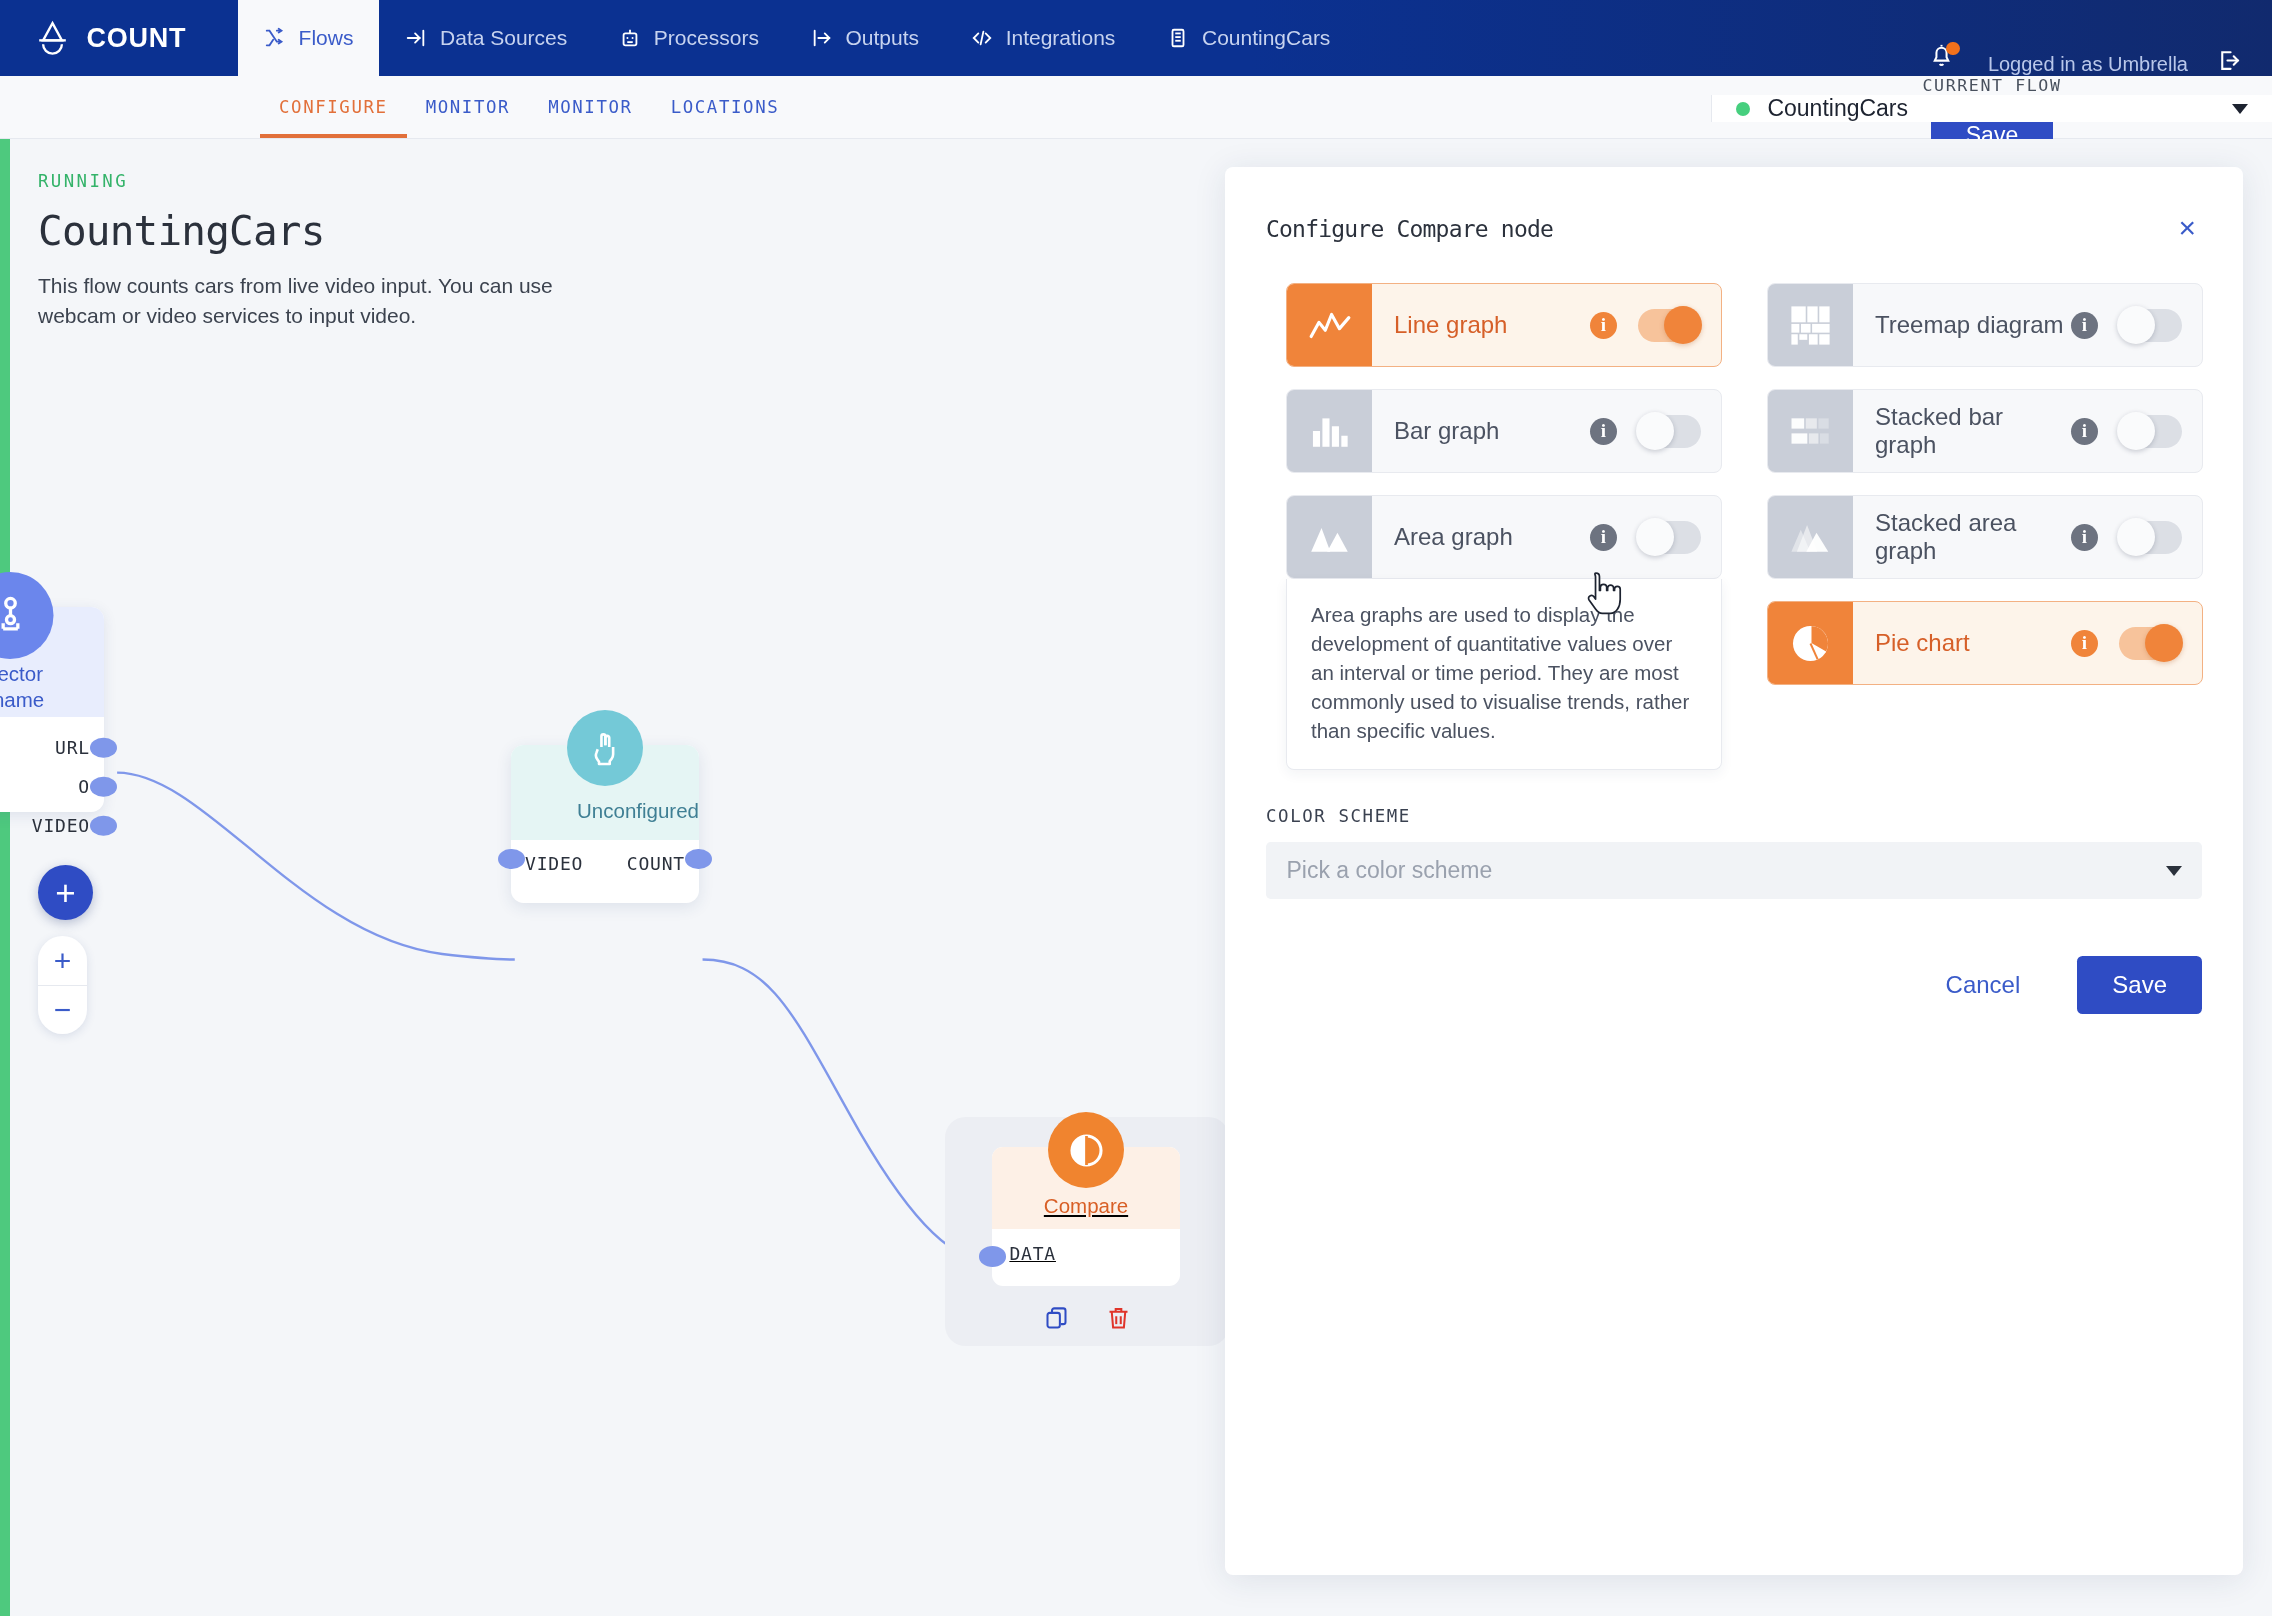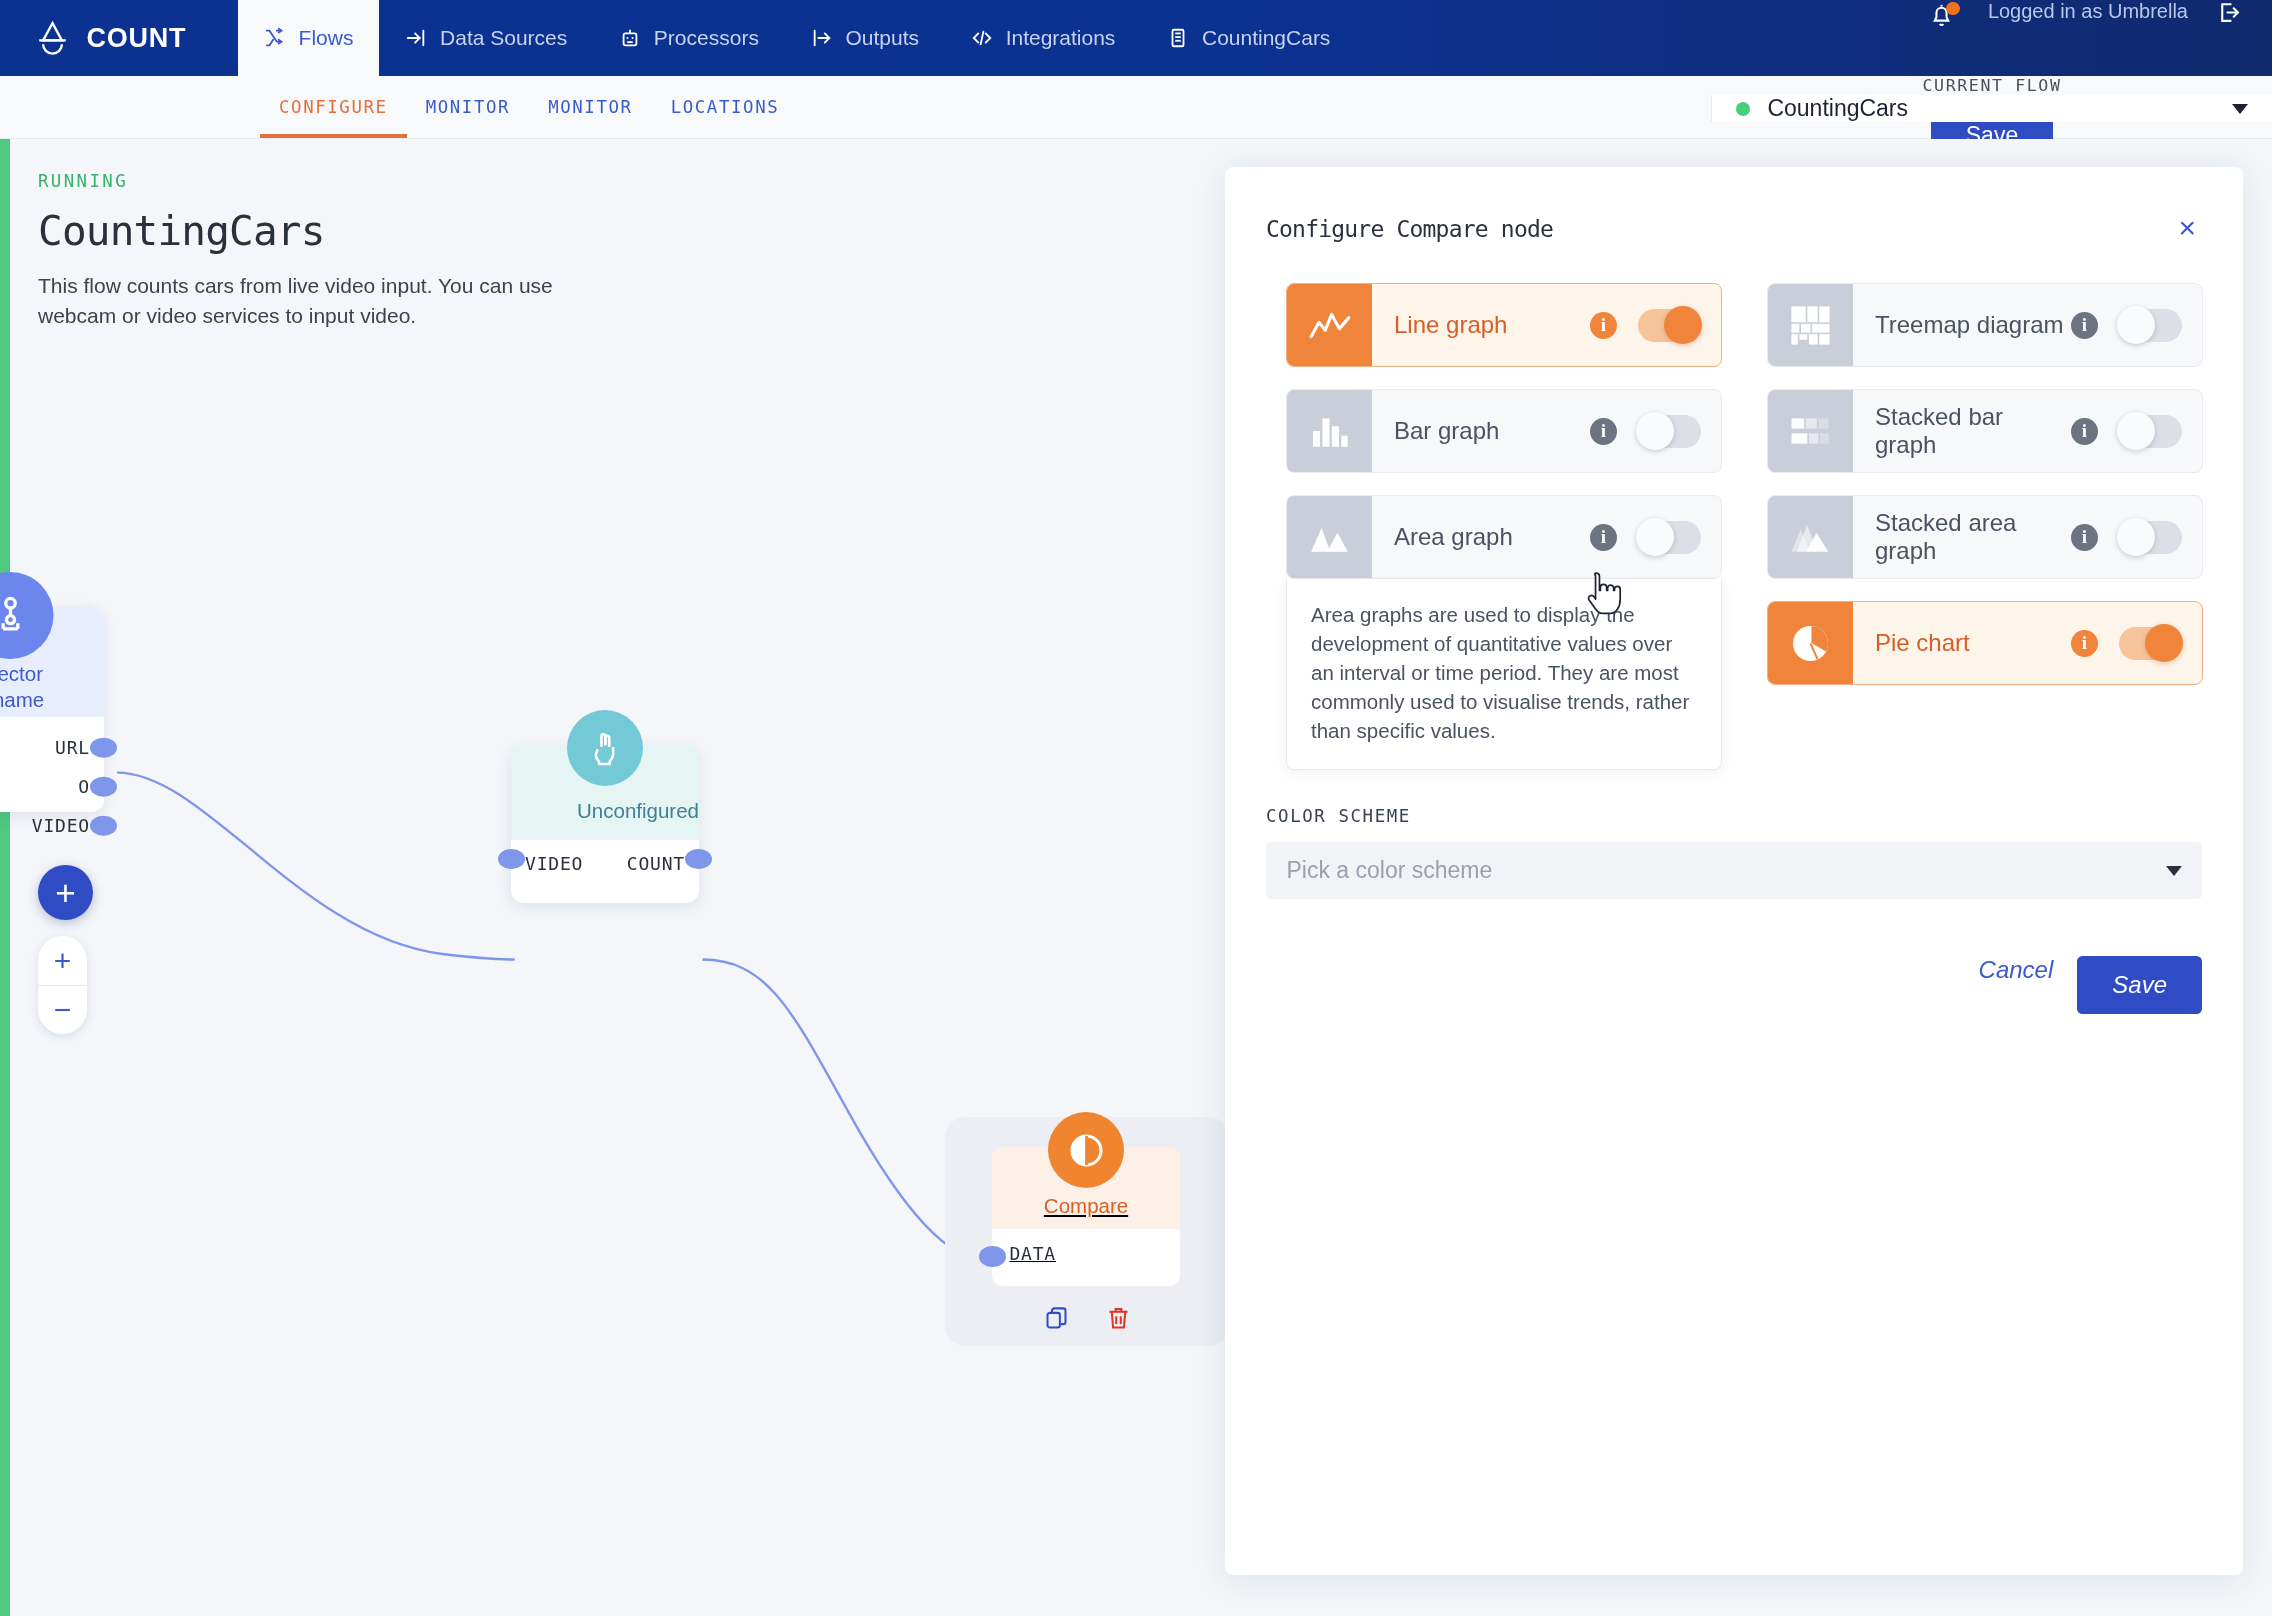--- a/index.html
+++ b/index.html
@@ -34,7 +34,7 @@
   .nav-item.active { background: #f8f9fb; color: #3a5bc9; }
   .nav-item .nav-ico { display: flex; align-items: center; }
   .nav-right {
-    margin-left: auto; display: flex; align-items: flex-start;
+    margin-left: auto; display: flex; align-items: flex-end;
     gap: 28px; padding-right: 32px;
   }
   .bell-wrap { position: relative; width: 32px; height: 36px; }

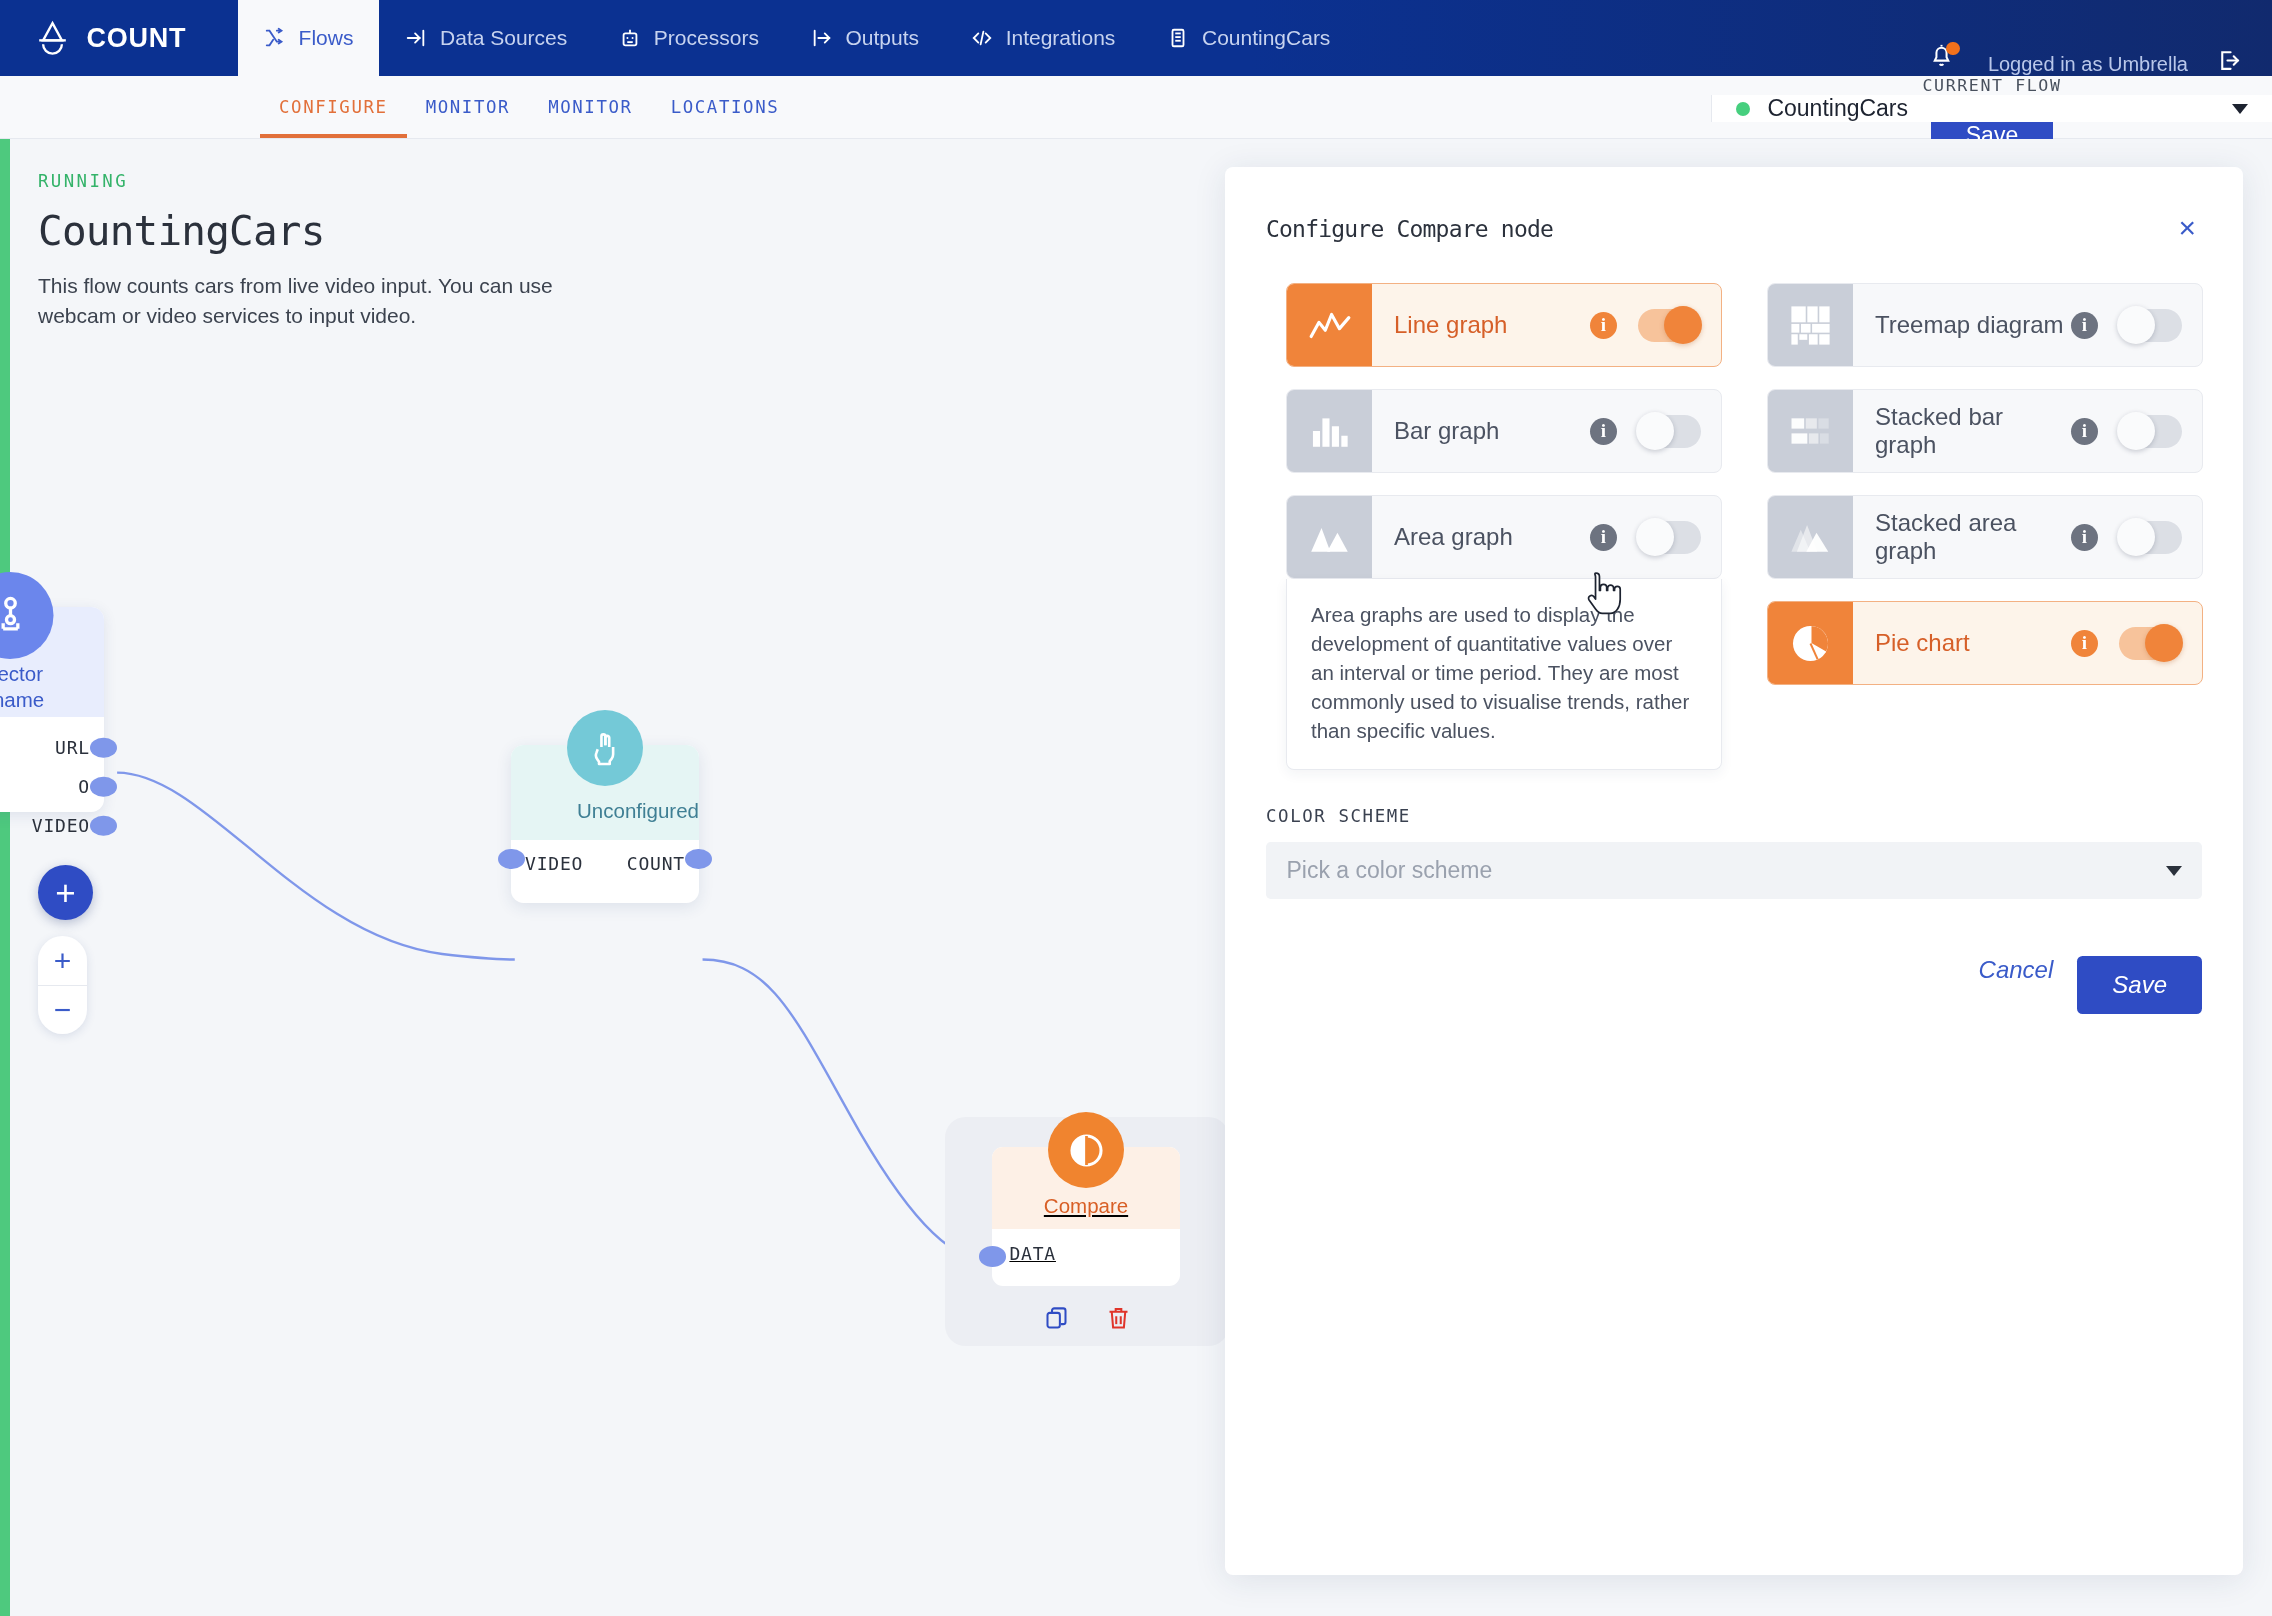--- a/index.html
+++ b/index.html
@@ -321,8 +321,8 @@
     border-top: 10.3px solid #2b313c;
   }
   .panel-actions {
-    display: flex; justify-content: flex-end;
-    gap: 24px; padding: 57px 41px 0 0; font-style: italic;
+    display: flex; align-items: center; justify-content: flex-end;
+    gap: 57px; padding: 57px 41px 0 0;
   }
   .btn-cancel { font-size: 24px; color: #3a5bc9; cursor: pointer; }
   .btn-save {

